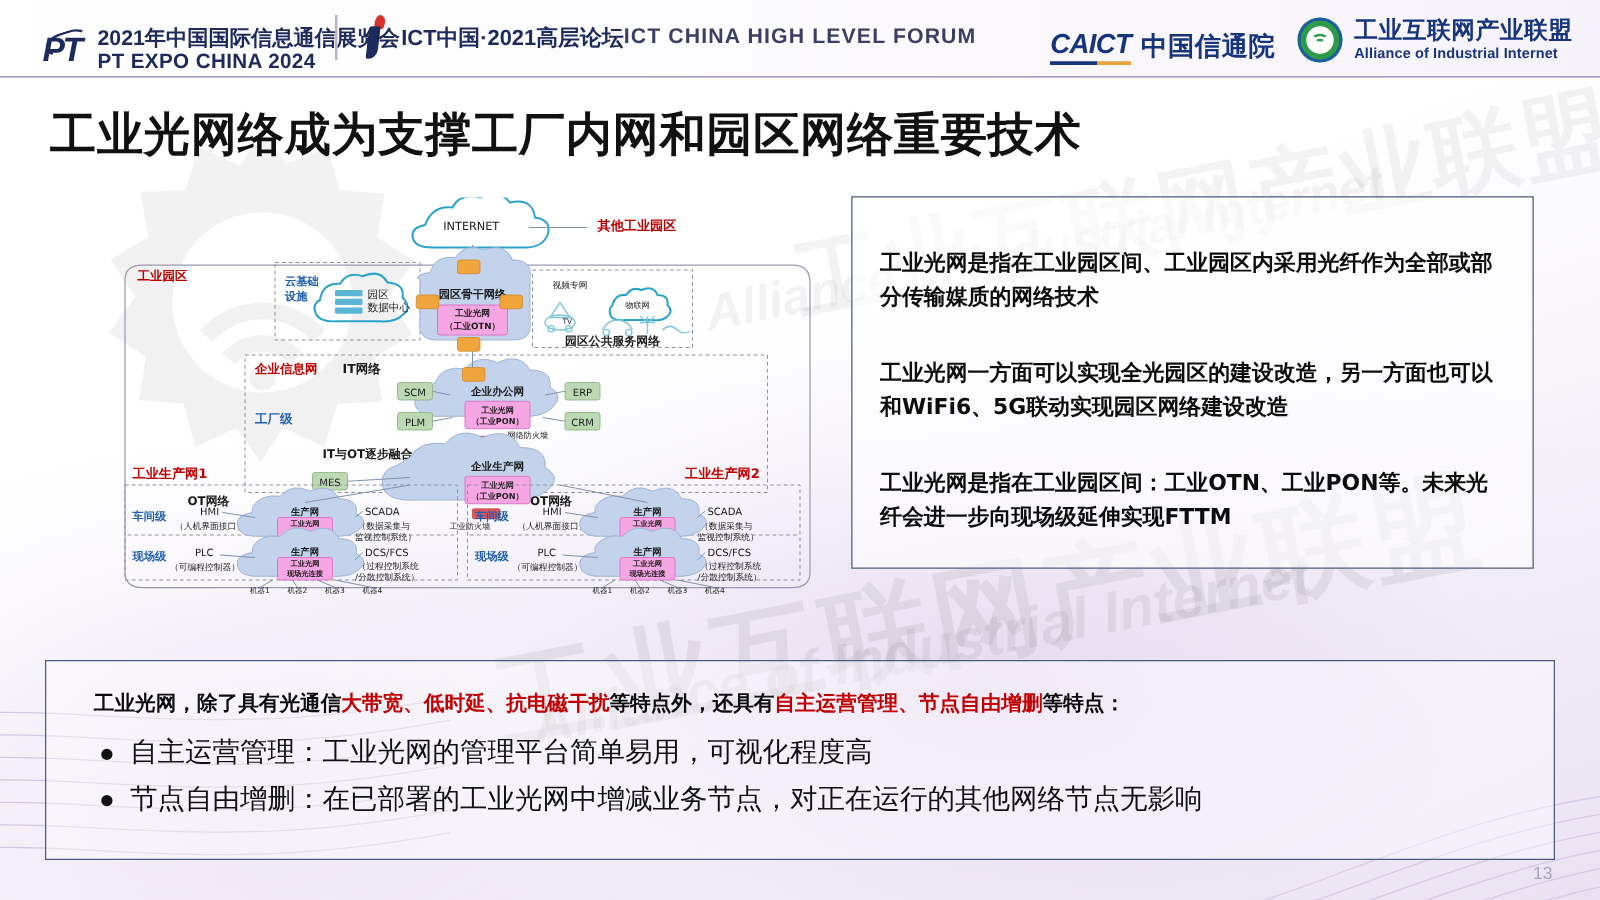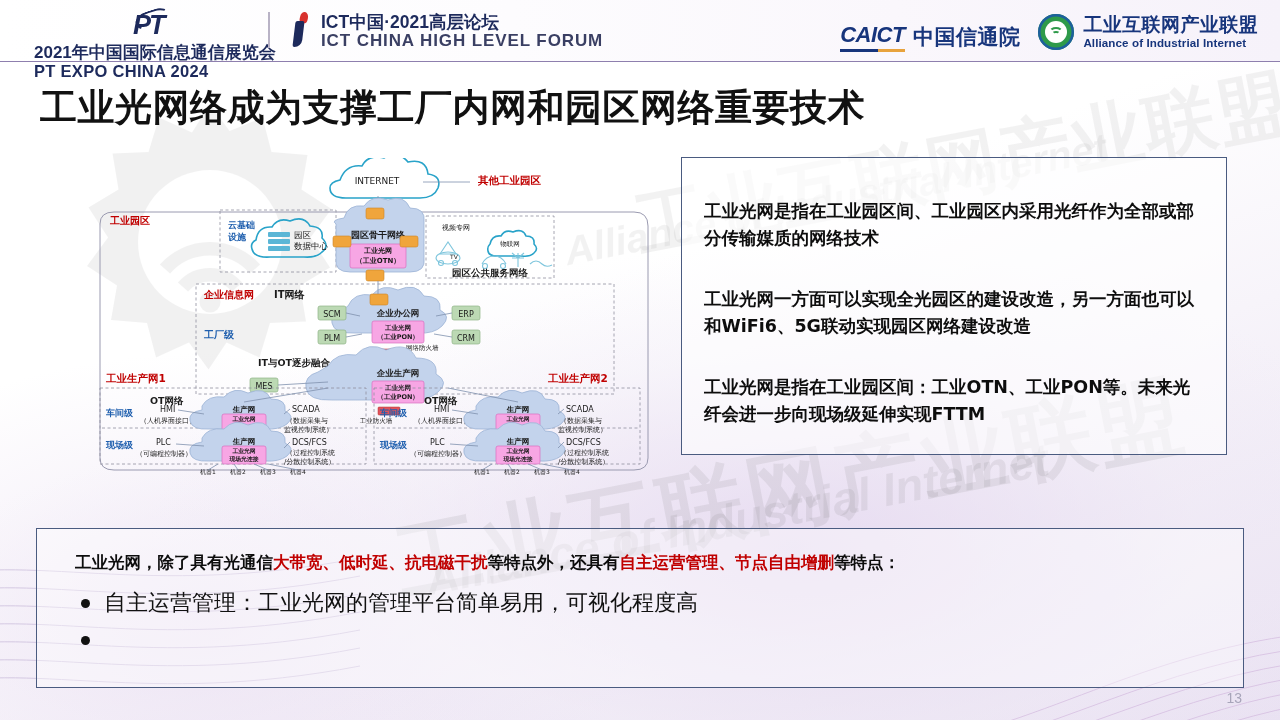--- a/index.html
+++ b/index.html
@@ -21,7 +21,7 @@
     background: linear-gradient(90deg,#ffffff 0%,#fdfcfe 40%,#faf7fc 70%,#f6f2fa 100%);
     border-bottom: 1.3px solid #8e7fae;
   }
-  .hdr-left { position: absolute; left: 34px; top: 7px; display: flex; align-items: center; flex-direction: column; }
+  .hdr-left { position: absolute; left: 34px; top: 21px; display: flex; align-items: center; }
   .pt-mark {
     width: 40px; height: 36px; position: relative; margin-right: 4px;
     color: #1d2a5c; font-weight: bold; font-size: 27px; font-style: italic;

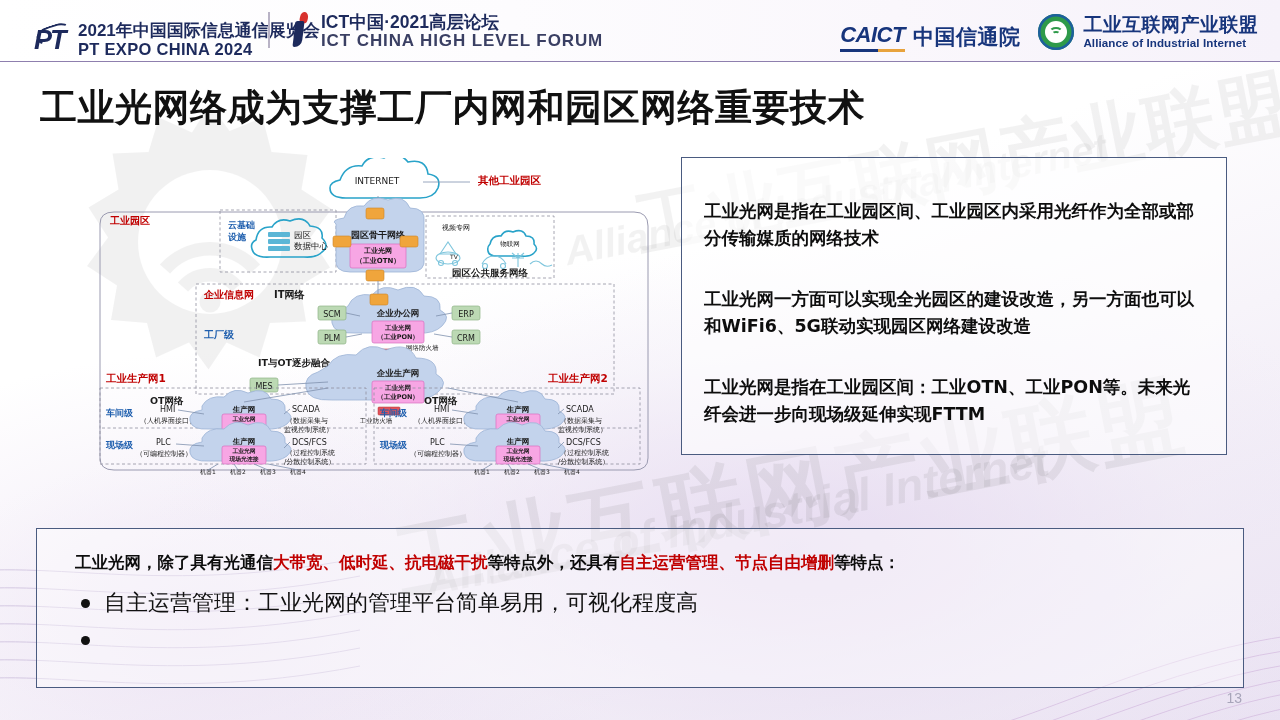--- a/index.html
+++ b/index.html
@@ -47,7 +47,7 @@
     position: absolute; left: 12px; top: 1px; width: 8px; height: 11px;
     background: #d8322e; border-radius: 60% 60% 40% 40%; transform: rotate(12deg);
   }
-  .ict-txt { display: flex; flex-direction: column; }
+  .ict-txt { display: flex; flex-direction: row; }
   .ict-cn { font-size: 17.5px; font-weight: bold; color: #1d2a5c; line-height: 20px; }
   .ict-en { font-size: 17px; font-weight: bold; color: #3a3f63; letter-spacing: 0.9px; line-height: 17px; }
 

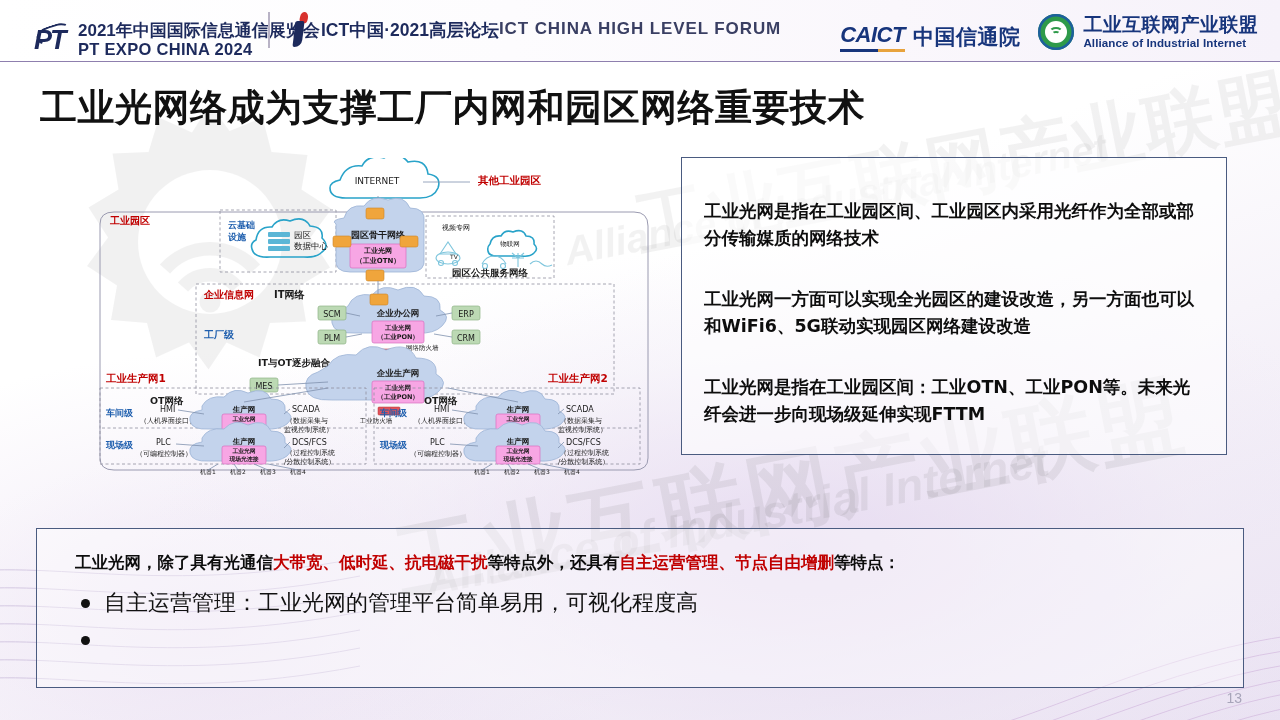--- a/index.html
+++ b/index.html
@@ -492,6 +492,7 @@
   </div>
   <div class="bb-item">
     <span class="bb-bullet"></span>
+    <span>节点自由增删：在已部署的工业光网中增减业务节点，对正在运行的其他网络节点无影响</span>
   </div>
 </div>
 

